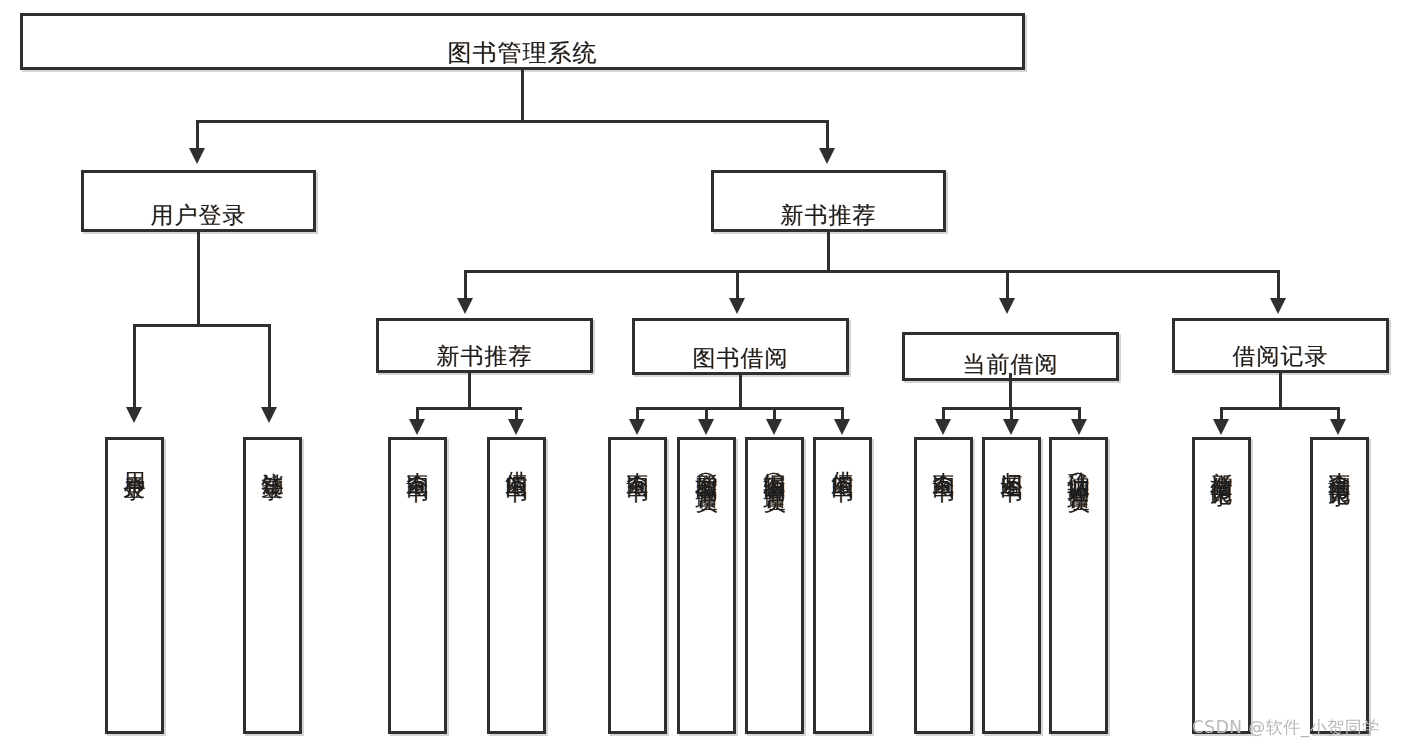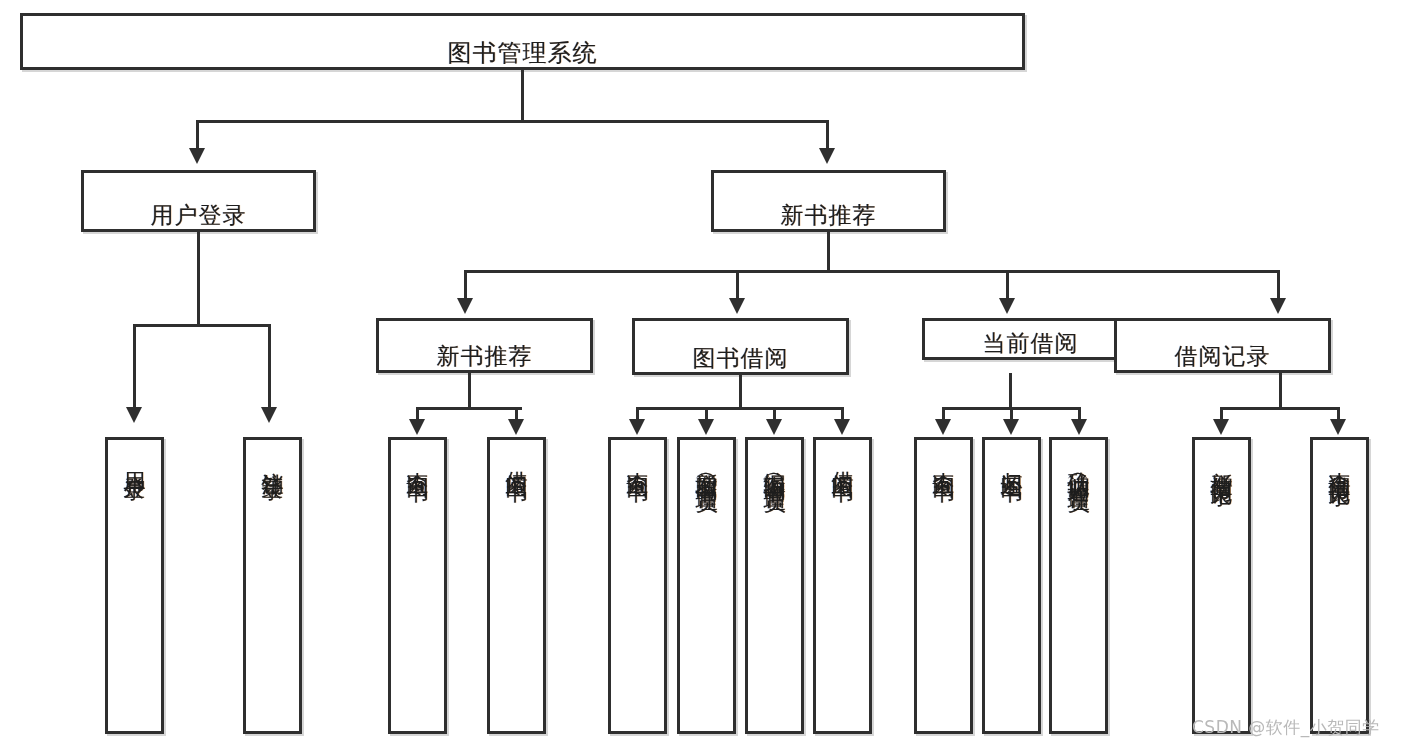--- a/index.html
+++ b/index.html
@@ -136,7 +136,7 @@
   <div class="node" style="left:632px; top:318px; width:217px; height:57px;">
     <span class="label">图书借阅</span>
   </div>
-  <div class="node" style="left:902px; top:318px; width:217px; height:42px;margin-left:20px;">
+  <div class="node" style="left:902px; top:332px; width:217px; height:49px;">
     <span class="label">当前借阅</span>
   </div>
   <div class="node" style="left:1114px; top:318px; width:217px; height:55px;">

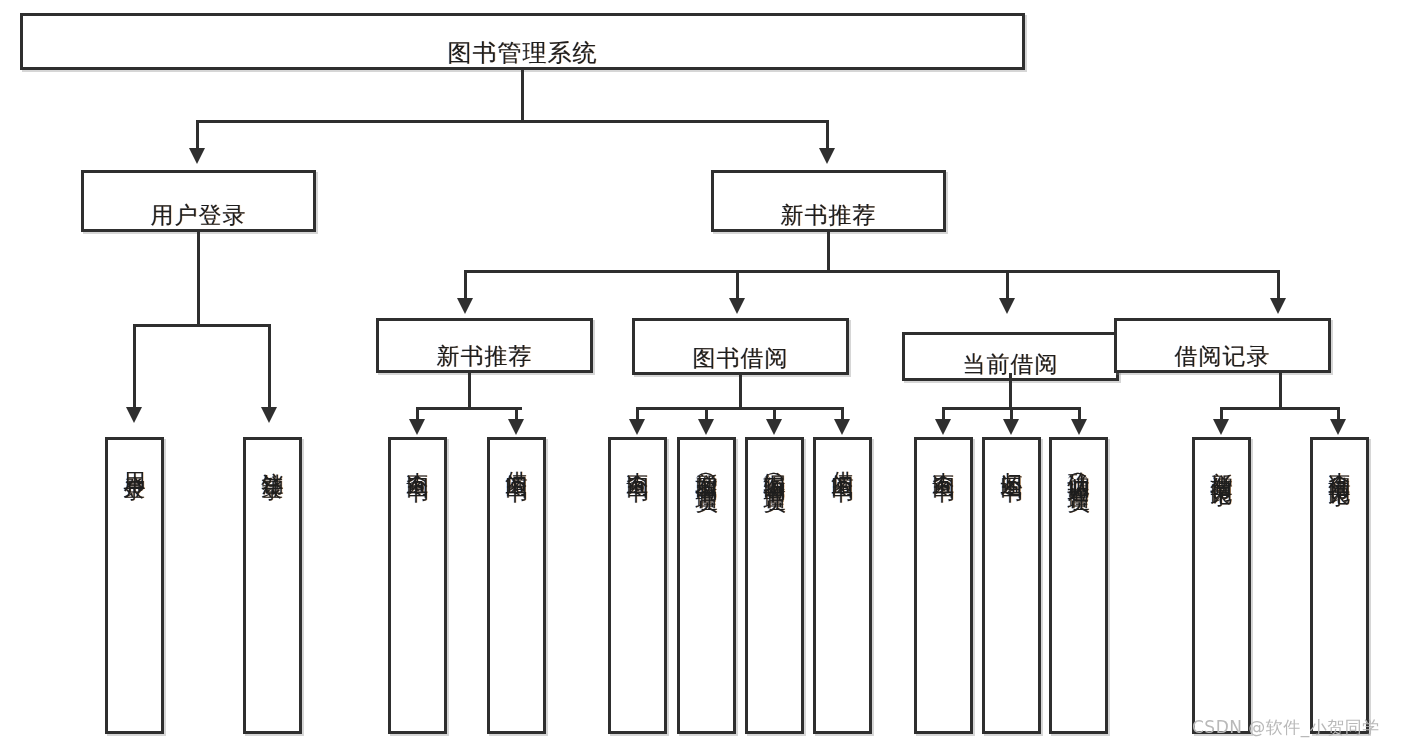--- a/index.html
+++ b/index.html
@@ -139,7 +139,7 @@
   <div class="node" style="left:902px; top:332px; width:217px; height:49px;">
     <span class="label">当前借阅</span>
   </div>
-  <div class="node" style="left:1114px; top:318px; width:217px; height:55px;">
+  <div class="node" style="left:1172px; top:318px; width:217px; height:55px;">
     <span class="label">借阅记录</span>
   </div>
 

